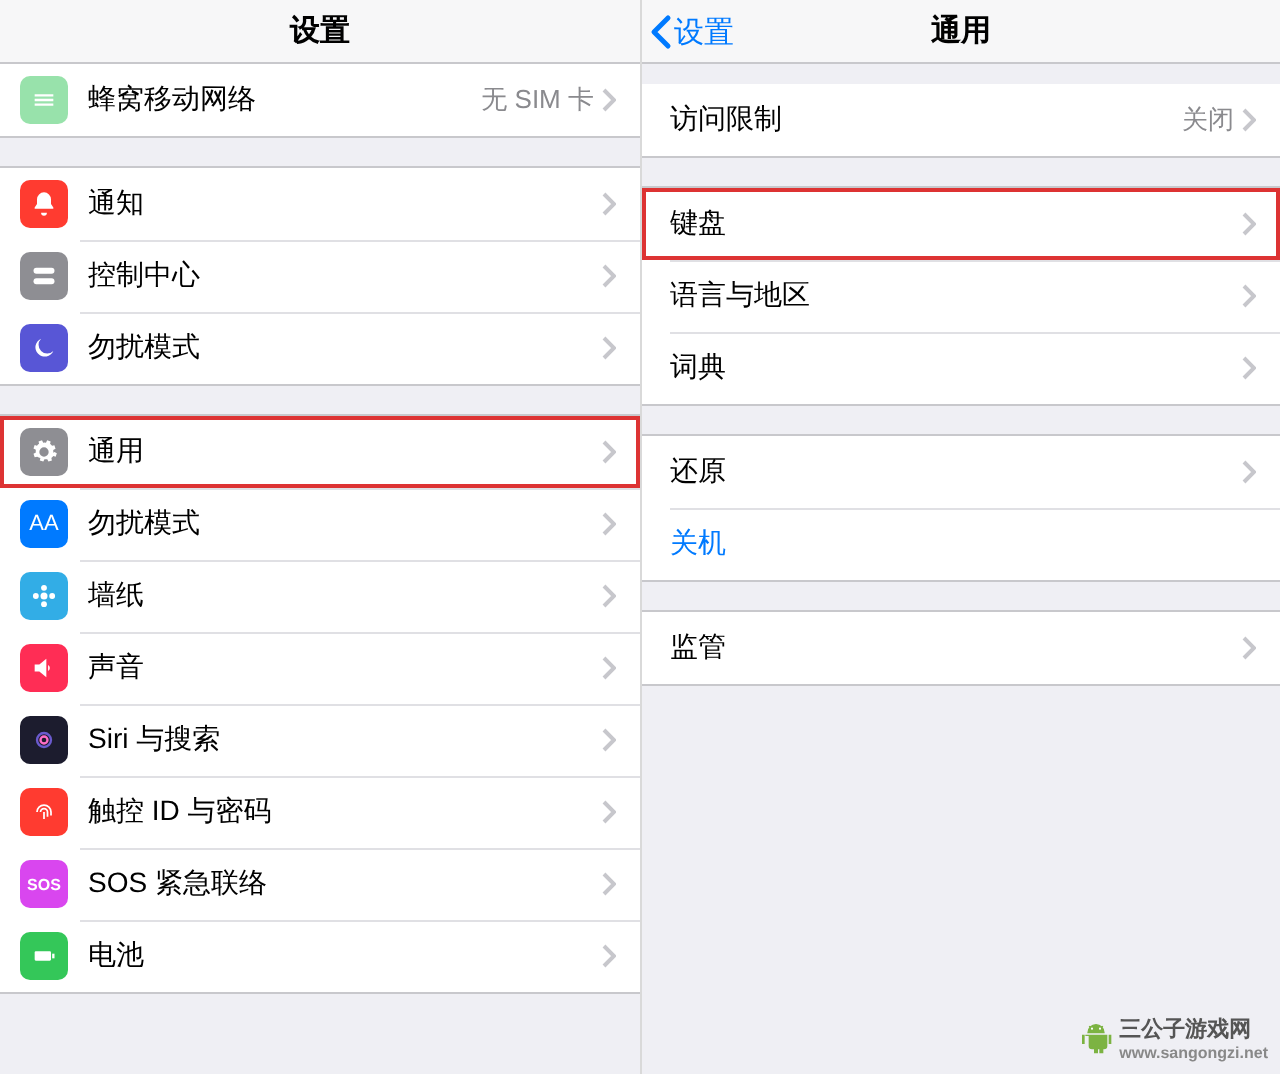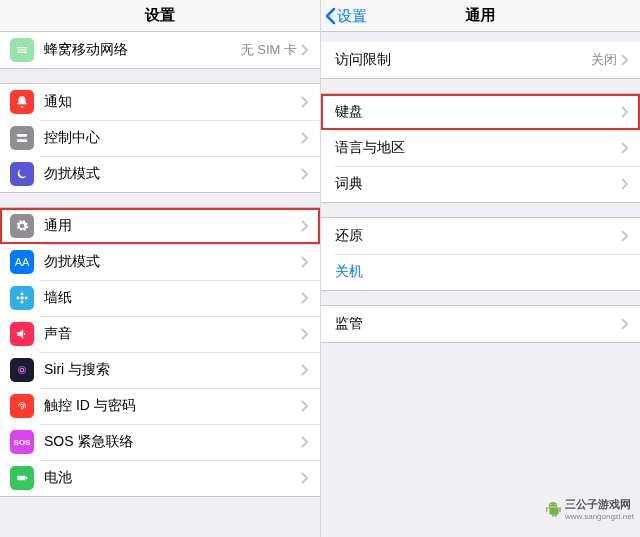--- a/index.html
+++ b/index.html
@@ -48,7 +48,7 @@
   .row.highlight { outline: 2px solid #d33; outline-offset: -2px; align-items: center; }
   .right .label { margin-left: 4px; }
   .watermark {
-    position: absolute; right: 6px; bottom: 16px; display: flex; align-items: center;
+    position: absolute; right: 6px; bottom: 6px; display: flex; align-items: center;
     font-size: 11px; color: #555; gap: 4px; z-index: 5;
   }
   .watermark-sub { font-size: 8px; color: #888; }

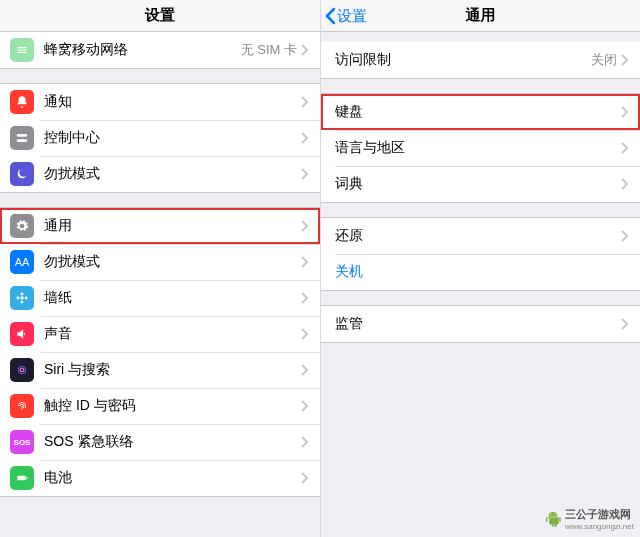--- a/index.html
+++ b/index.html
@@ -51,7 +51,7 @@
     position: absolute; right: 6px; bottom: 6px; display: flex; align-items: center;
     font-size: 11px; color: #555; gap: 4px; z-index: 5;
   }
-  .watermark-sub { font-size: 8px; color: #888; }
+  .watermark-sub { font-size: 8px; color: #888; font-weight: bold; }
   .android-icon { width: 16px; height: 16px; }
 </style>
 </head>

